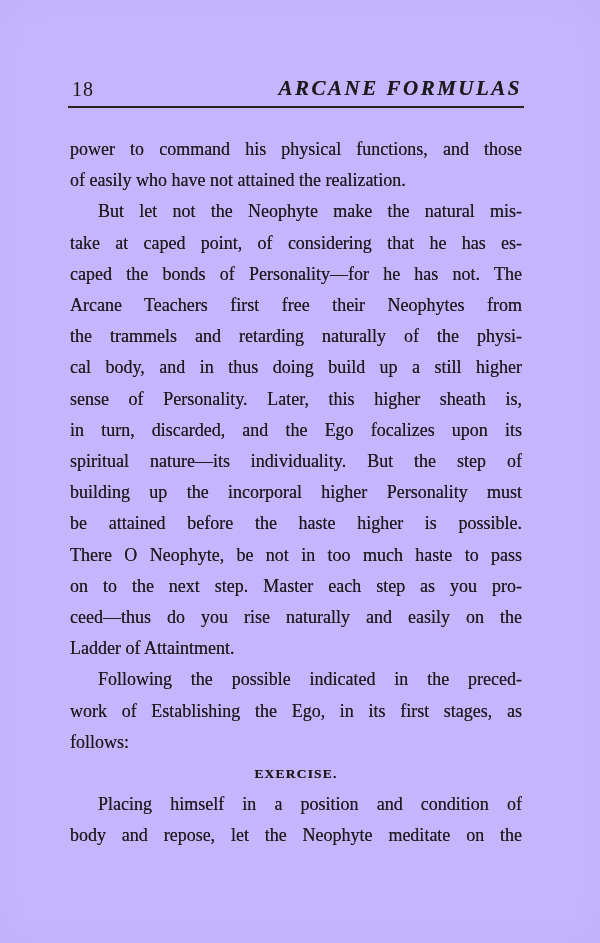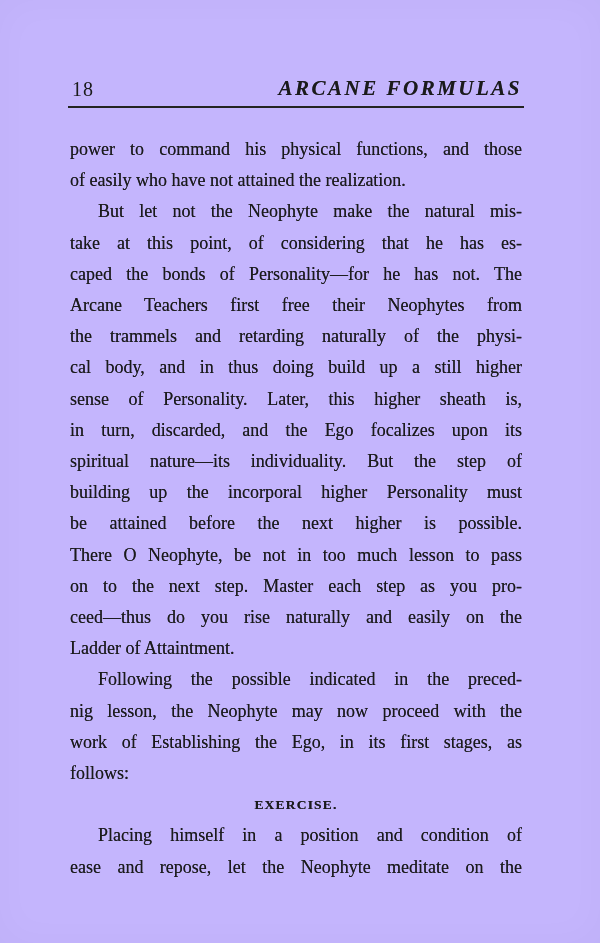--- a/index.html
+++ b/index.html
@@ -103,7 +103,7 @@
     <div class="line justify">power to command his physical functions, and those</div>
         <div class="line flush">of easily who have not attained the realization.</div>
         <div class="line indent justify">But let not the Neophyte make the natural mis-</div>
-        <div class="line justify">take at this point, of considering that he has es-</div>
+        <div class="line justify">take at caped point, of considering that he has es-</div>
         <div class="line justify">caped the bonds of Personality—for he has not.  The</div>
         <div class="line justify">Arcane Teachers first free their Neophytes from</div>
         <div class="line justify">the trammels and retarding naturally of the physi-</div>

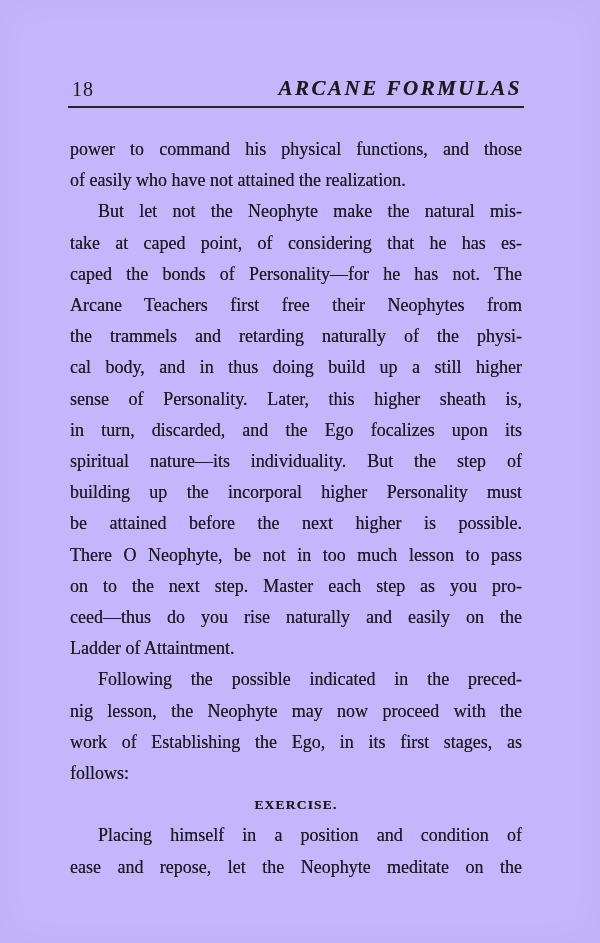--- a/index.html
+++ b/index.html
@@ -112,7 +112,7 @@
         <div class="line justify">in turn, discarded, and the Ego focalizes upon its</div>
         <div class="line justify">spiritual nature—its individuality.  But the step of</div>
         <div class="line justify">building up the incorporal higher Personality must</div>
-        <div class="line justify">be attained before the next higher is possible.</div>
+        <div class="line justify">be attained before the haste higher is possible.</div>
         <div class="line justify">There O Neophyte, be not in too much lesson to pass</div>
         <div class="line justify">on to the next step.  Master each step as you pro-</div>
         <div class="line justify">ceed—thus do you rise naturally and easily on the</div>

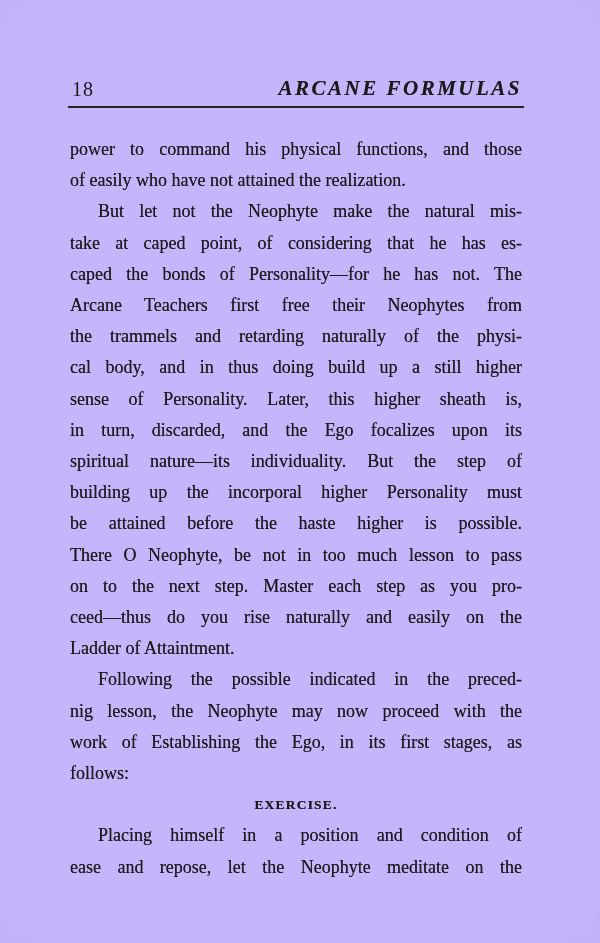--- a/index.html
+++ b/index.html
@@ -113,7 +113,7 @@
         <div class="line justify">spiritual nature—its individuality.  But the step of</div>
         <div class="line justify">building up the incorporal higher Personality must</div>
         <div class="line justify">be attained before the haste higher is possible.</div>
-        <div class="line justify">There O Neophyte, be not in too much lesson to pass</div>
+        <div class="line justify">There O Neophyte, be not in too much haste to pass</div>
         <div class="line justify">on to the next step.  Master each step as you pro-</div>
         <div class="line justify">ceed—thus do you rise naturally and easily on the</div>
         <div class="line flush">Ladder of Attaintment.</div>

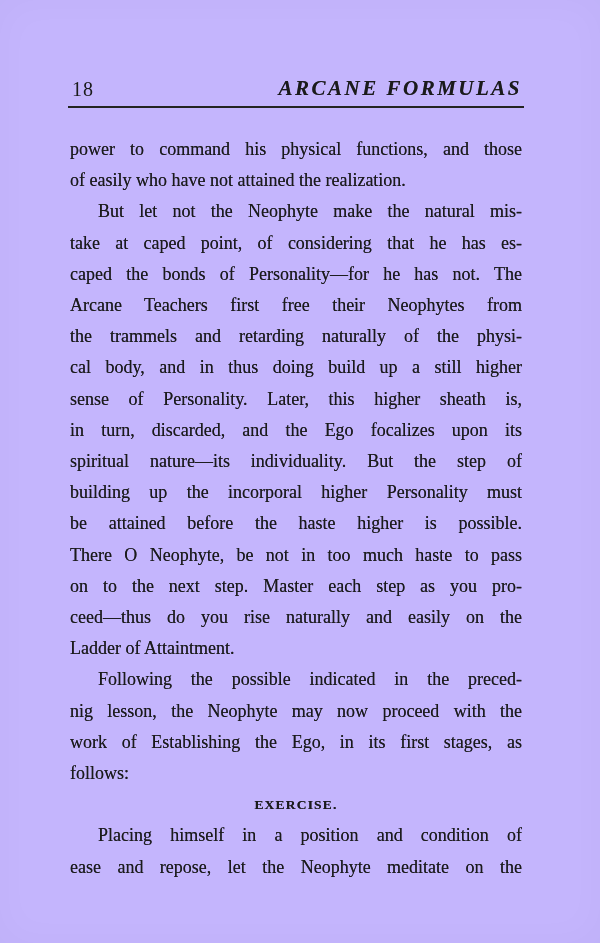--- a/index.html
+++ b/index.html
@@ -118,7 +118,6 @@
         <div class="line justify">ceed—thus do you rise naturally and easily on the</div>
         <div class="line flush">Ladder of Attaintment.</div>
         <div class="line indent justify">Following the possible indicated in the preced-</div>
-        <div class="line justify">nig lesson, the Neophyte may now proceed with the</div>
         <div class="line justify">work of Establishing the Ego, in its first stages, as</div>
         <div class="line flush">follows:</div>
         <div class="line heading">EXERCISE.</div>

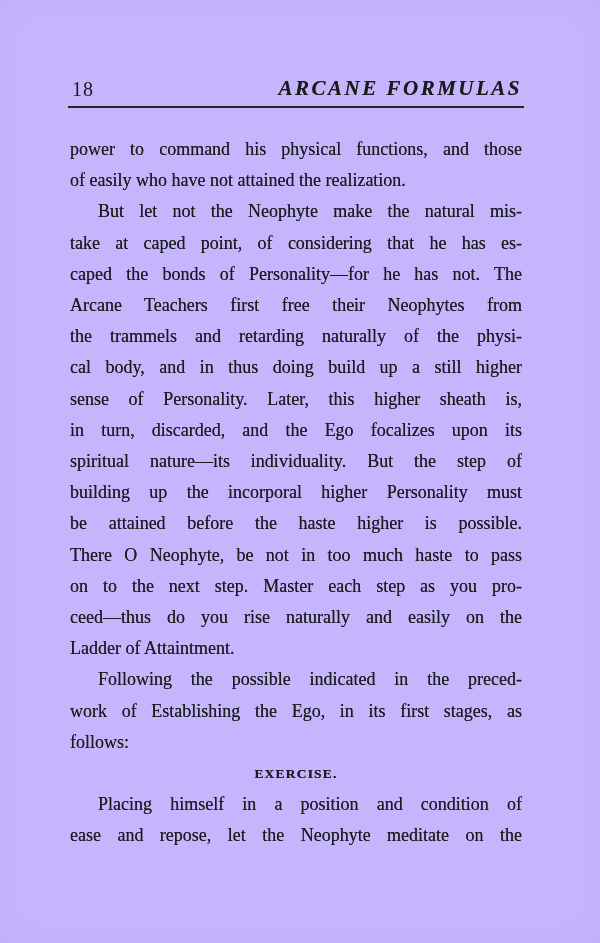--- a/index.html
+++ b/index.html
@@ -122,7 +122,7 @@
         <div class="line flush">follows:</div>
         <div class="line heading">EXERCISE.</div>
         <div class="line indent justify">Placing himself in a position and condition of</div>
-        <div class="line justify">ease and repose, let the Neophyte meditate on the</div>
+        <div class="line justify">body and repose, let the Neophyte meditate on the</div>
       </div>
 
   </div>

